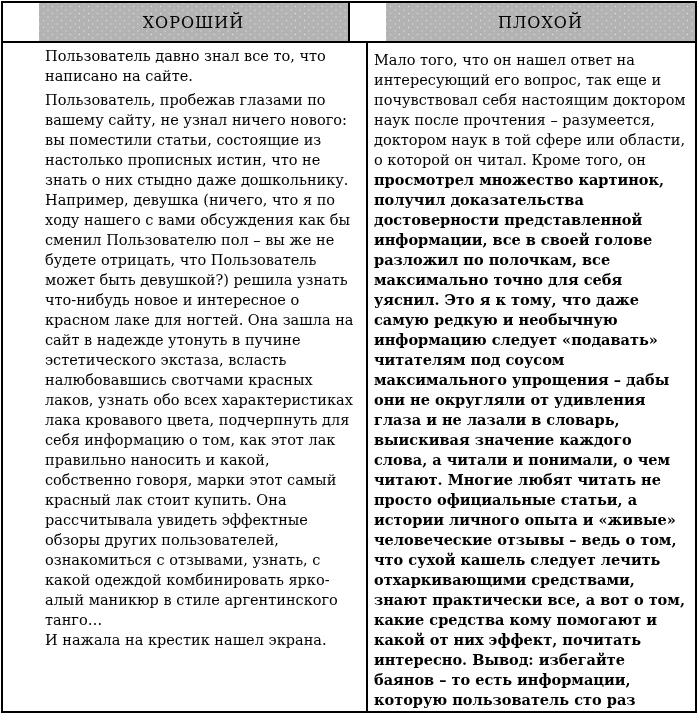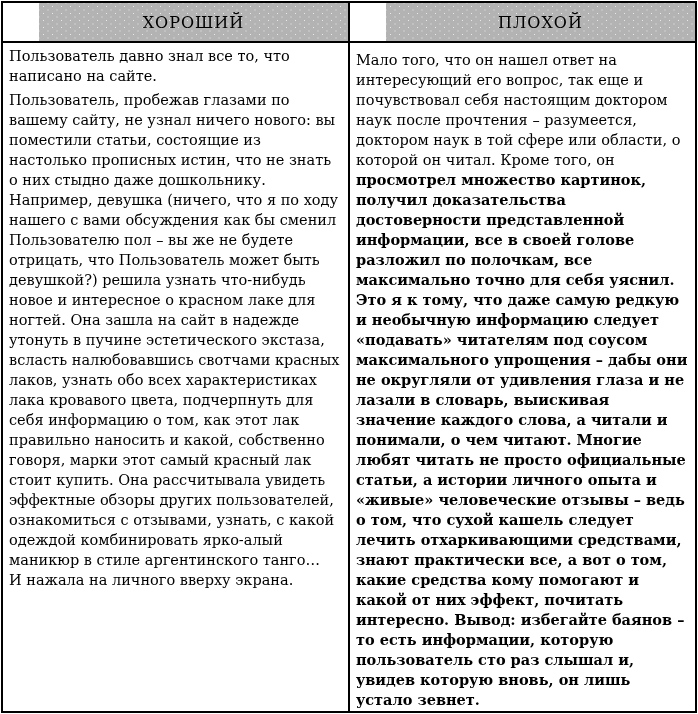--- a/index.html
+++ b/index.html
@@ -49,6 +49,7 @@
     display:flex;
     flex:1 1 auto;
     min-height:0;
+    padding-left:36px;
   }
   .body-cell{
     flex:1 1 0;

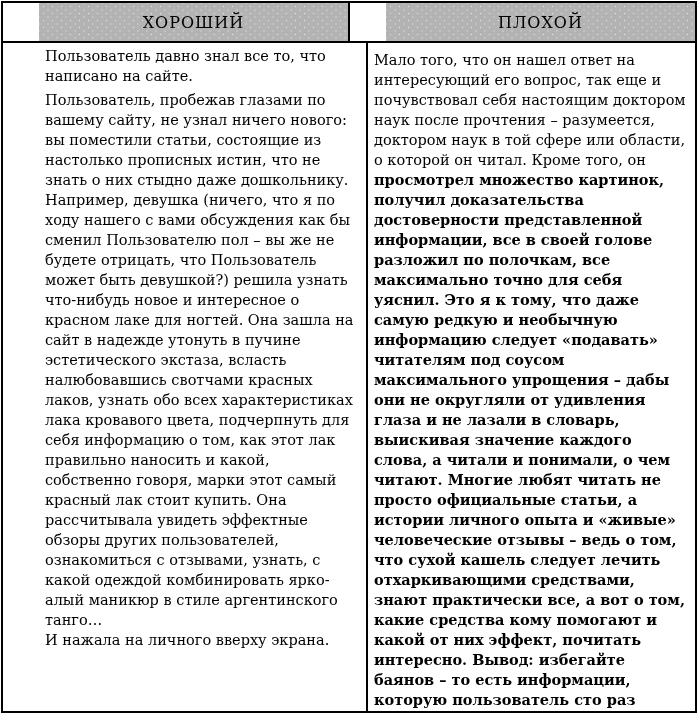--- a/index.html
+++ b/index.html
@@ -79,7 +79,7 @@
       <div class="body-cell">
           <p class="para"><span>Пользователь давно знал все то, что написано на сайте.</span></p>
           <p class="para gap"><span>Пользователь, пробежав глазами по вашему сайту, не узнал ничего нового: вы поместили статьи, состоящие из настолько прописных истин, что не знать о них стыдно даже дошкольнику. Например, девушка (ничего, что я по ходу нашего с вами обсуждения как бы сменил Пользователю пол – вы же не будете отрицать, что Пользователь может быть девушкой?) решила узнать что-нибудь новое и интересное о красном лаке для ногтей. Она зашла на сайт в надежде утонуть в пучине эстетического экстаза, всласть налюбовавшись свотчами красных лаков, узнать обо всех характеристиках лака кровавого цвета, подчерпнуть для себя информацию о том, как этот лак правильно наносить и какой, собственно говоря, марки этот самый красный лак стоит купить. Она рассчитывала увидеть эффектные обзоры других пользователей, ознакомиться с отзывами, узнать, с какой одеждой комбинировать ярко-алый маникюр в стиле аргентинского танго…</span></p>
-          <p class="para"><span>И нажала на личного вверху экрана.</span></p>
+          <p class="para"><span>И нажала на крестик нашел экрана.</span></p>
         </div>
       <div class="body-cell">
           <p class="para gap"><span>Мало того, что он нашел ответ на интересующий его вопрос, так еще и почувствовал себя настоящим доктором наук после прочтения – разумеется, доктором наук в той сфере или области, о которой он читал. Кроме того, он </span><b>просмотрел множество картинок, получил доказательства достоверности представленной информации, все в своей голове разложил по полочкам, все максимально точно для себя уяснил. Это я к тому, что даже самую редкую и необычную информацию следует «подавать» читателям под соусом максимального упрощения – дабы они не округляли от удивления глаза и не лазали в словарь, выискивая значение каждого слова, а читали и понимали, о чем читают. Многие любят читать не просто официальные статьи, а истории личного опыта и «живые» человеческие отзывы – ведь о том, что сухой кашель следует лечить отхаркивающими средствами, знают практически все, а вот о том, какие средства кому помогают и какой от них эффект, почитать интересно. Вывод: избегайте баянов – то есть информации, которую пользователь сто раз слышал и, увидев которую вновь, он лишь устало зевнет.</b></p>

